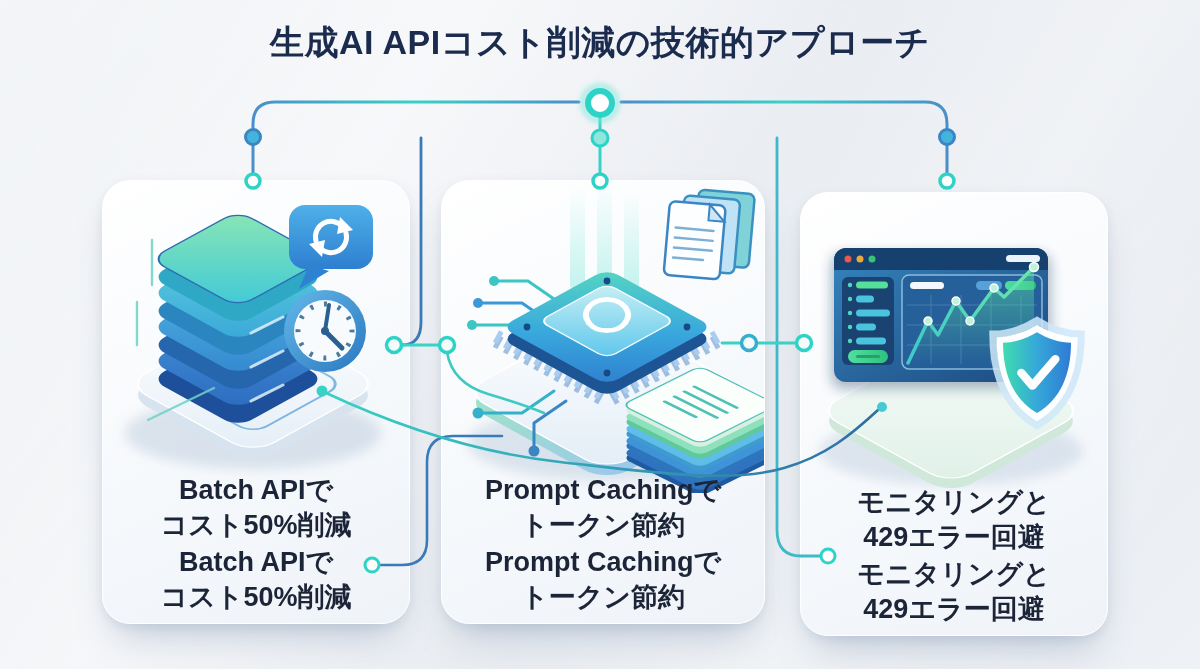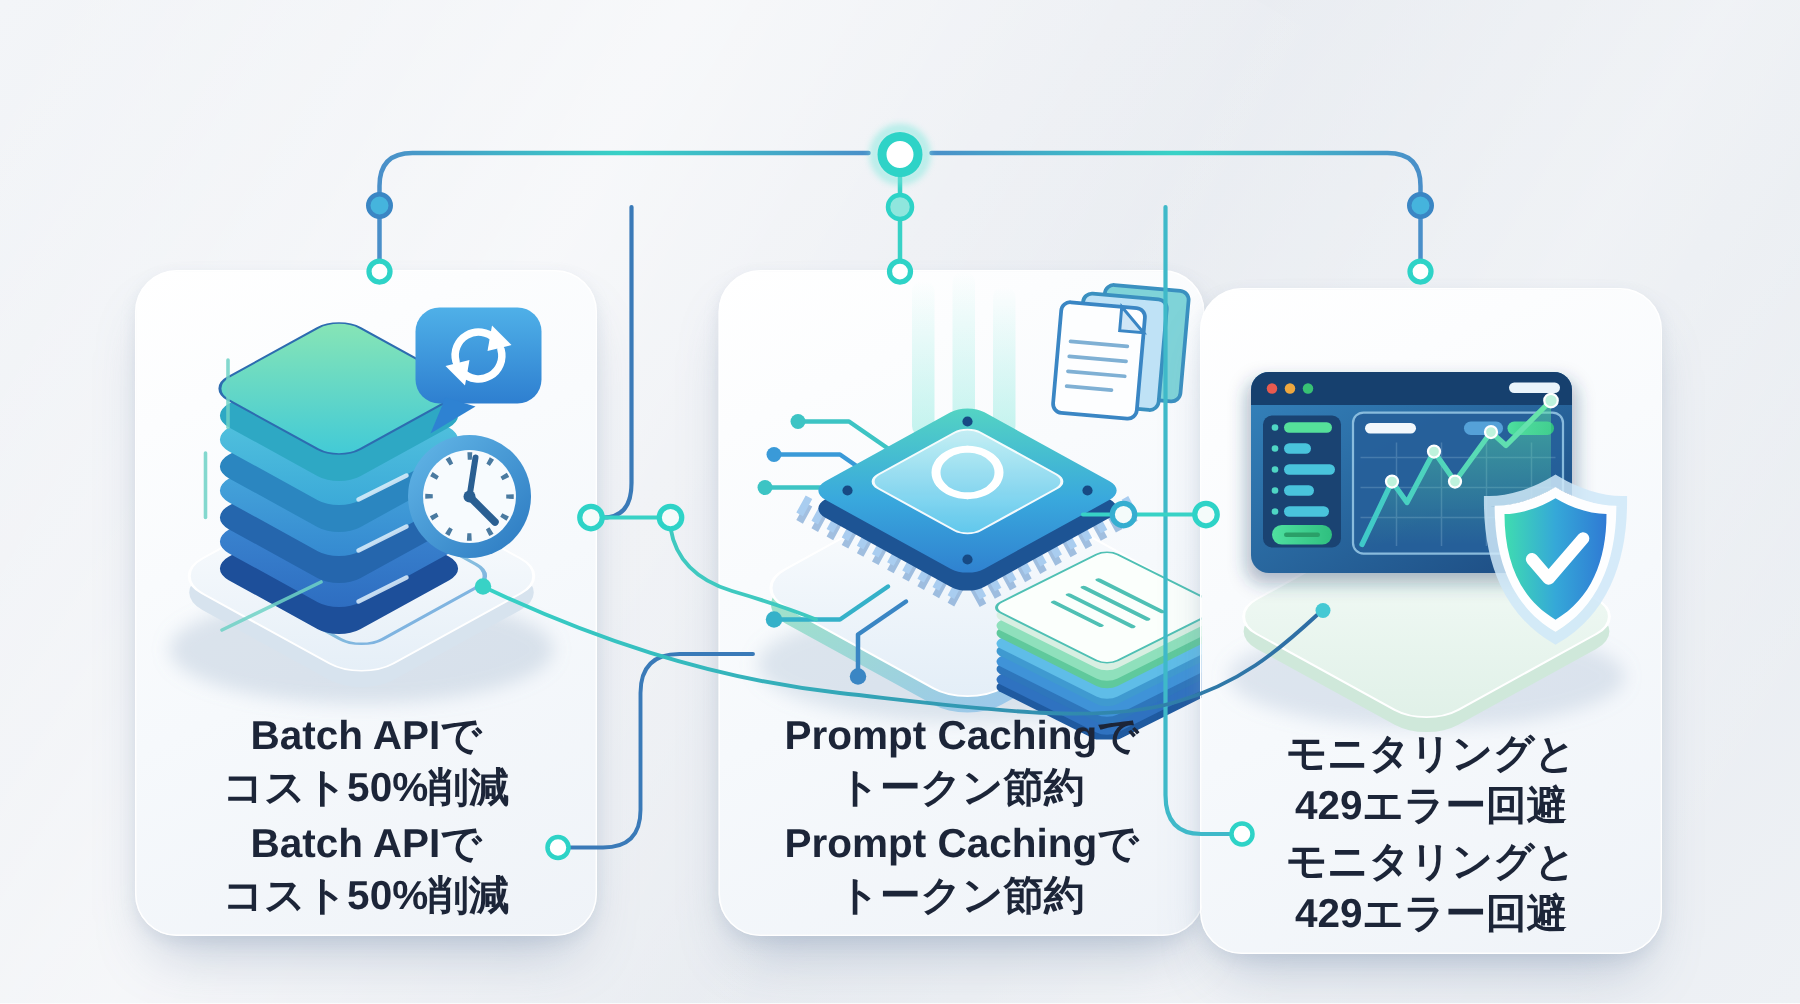--- a/index.html
+++ b/index.html
@@ -33,6 +33,7 @@
   <div class="streak s1"></div>
   <div class="streak s2"></div>
 
+  <div class="title">生成AI APIコスト削減の技術的アプローチ</div>
 
   <div class="card" id="card1">
     <svg class="icon-art" width="306" height="300" viewBox="0 0 306 300">

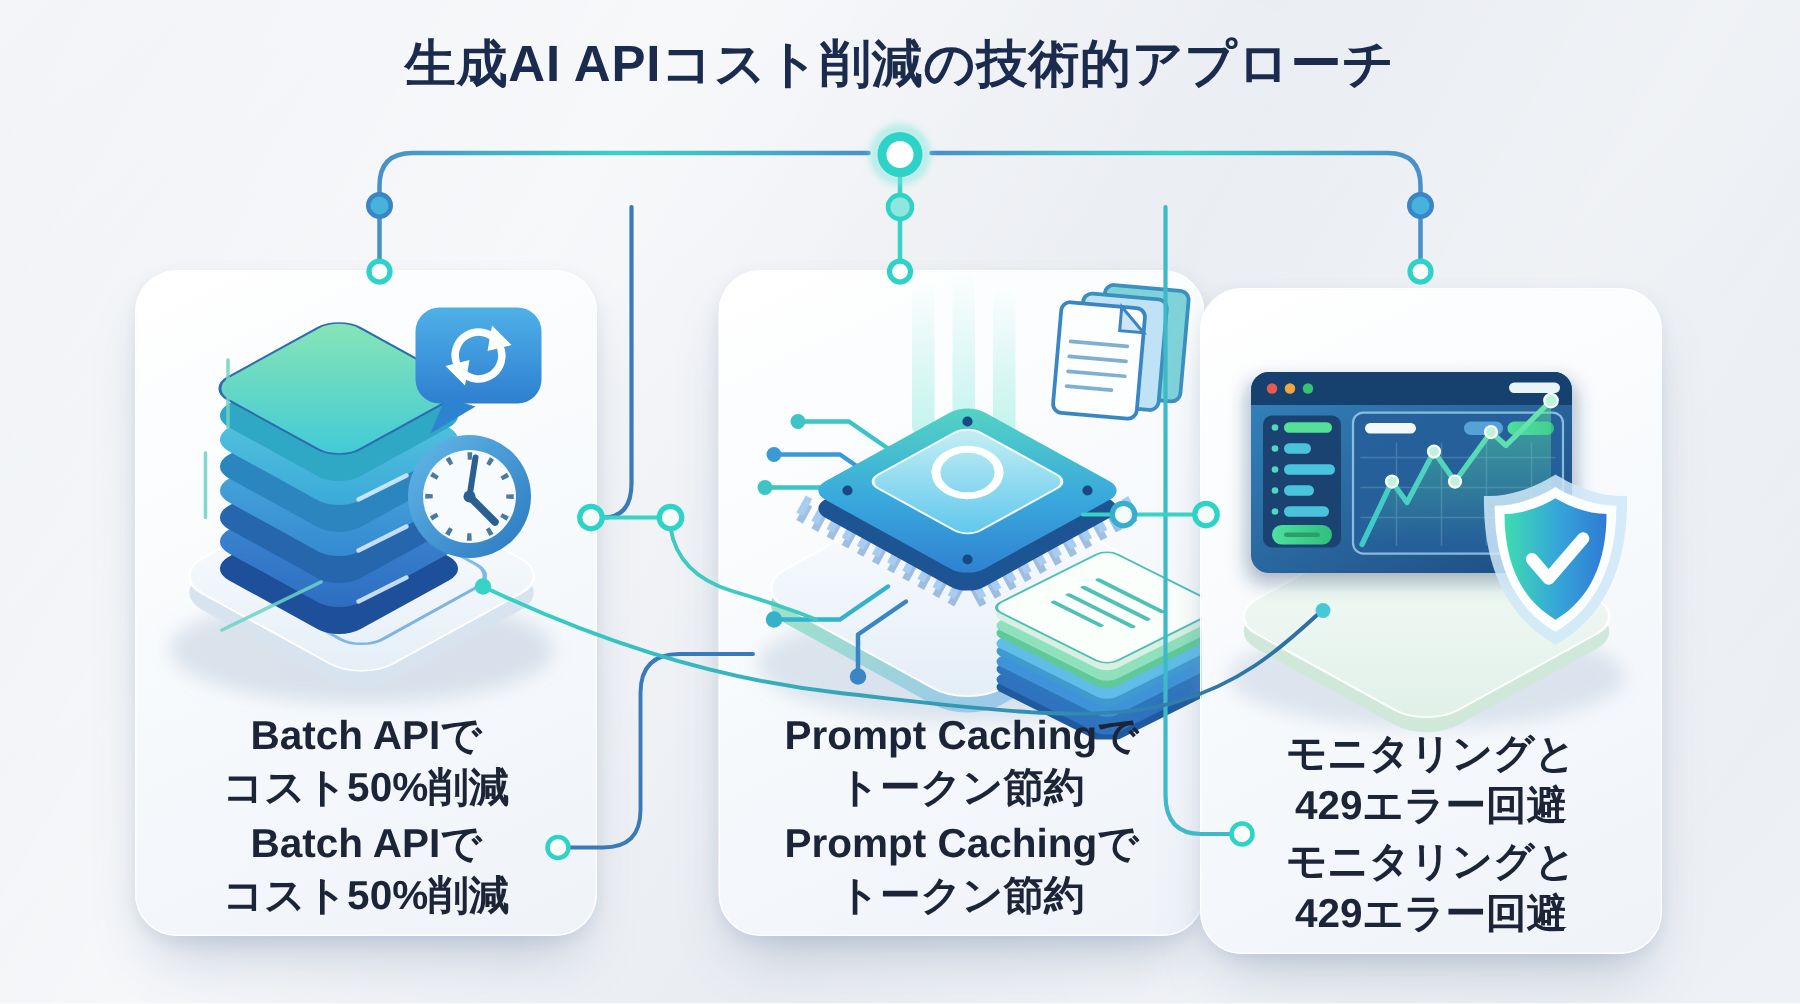--- a/index.html
+++ b/index.html
@@ -17,7 +17,7 @@
     background:linear-gradient(155deg,#ffffff 0%,#f6f9fc 55%,#eff3f8 100%);
     border:1px solid #ffffff;
     box-shadow:0 22px 38px -14px rgba(120,140,170,.45),0 4px 10px rgba(140,160,185,.18);}
-  #card1{left:90px;width:306px;}
+  #card1{left:102px;width:306px;}
   #card2{left:441px;width:322px;margin-left:38px;}
   #card3{left:800px;width:306px;margin-top:12px;}
   .icon-art{position:absolute;left:0;top:0;}

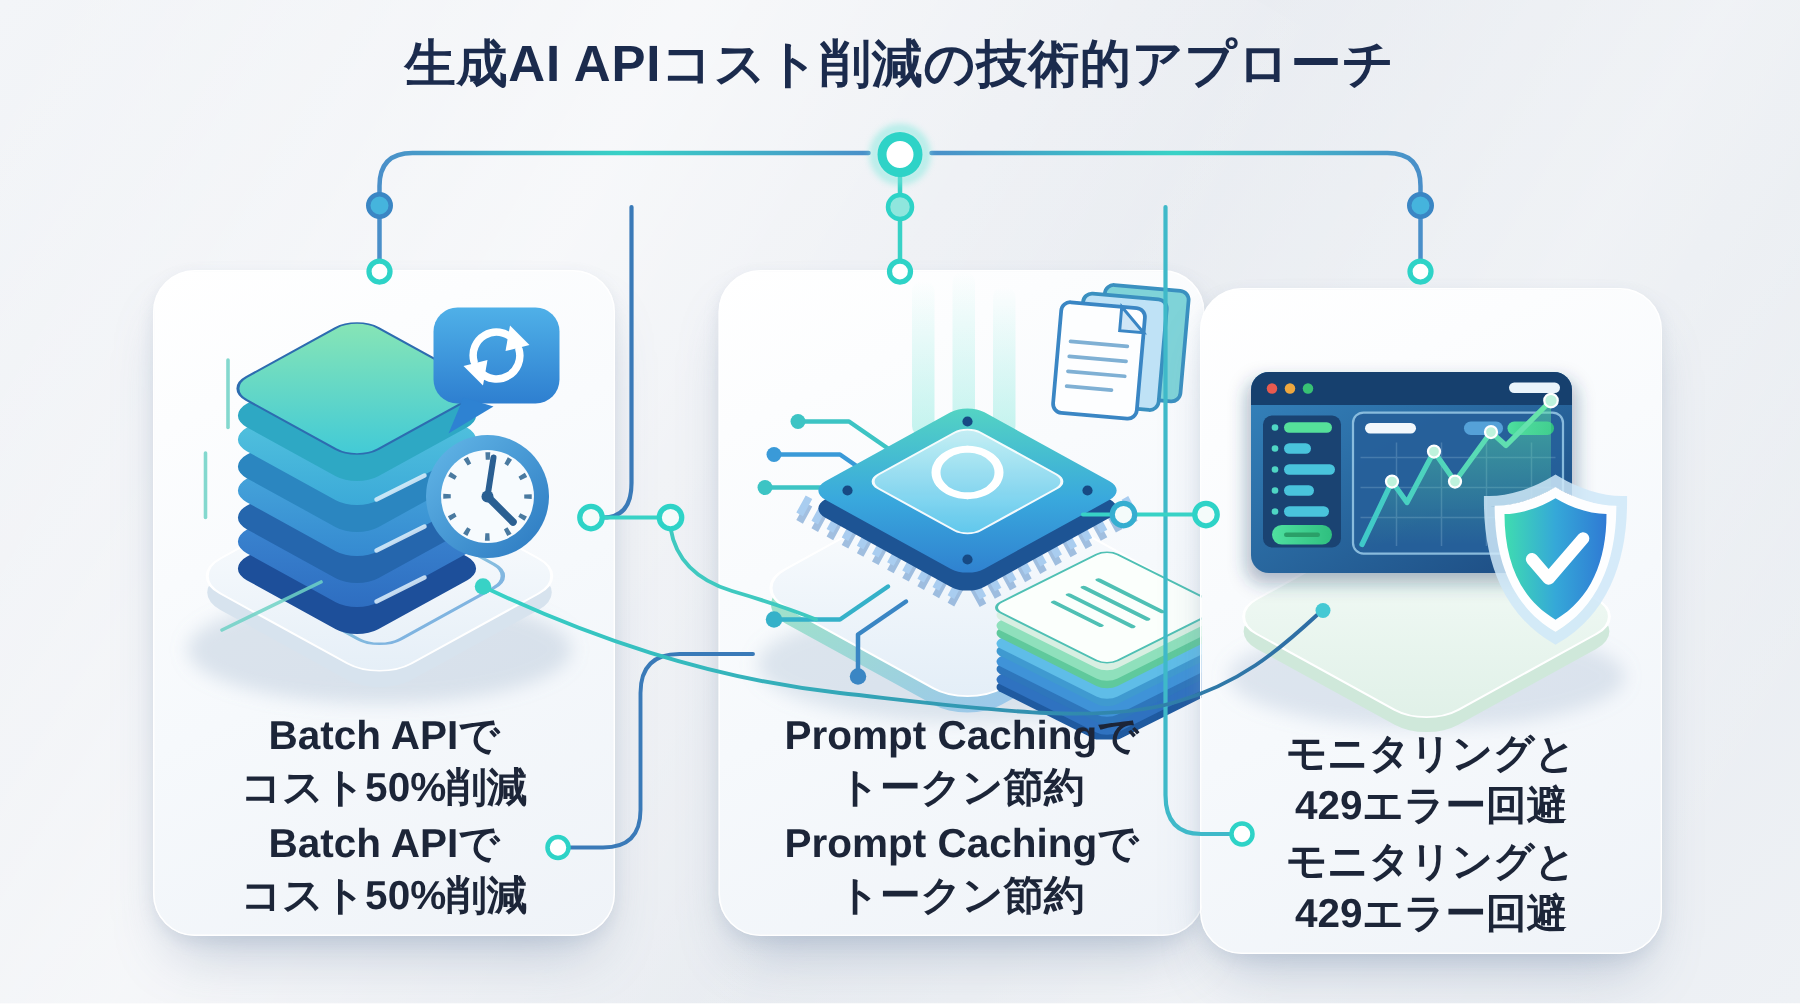--- a/index.html
+++ b/index.html
@@ -18,7 +18,7 @@
     border:1px solid #ffffff;
     box-shadow:0 22px 38px -14px rgba(120,140,170,.45),0 4px 10px rgba(140,160,185,.18);}
   #card1{left:102px;width:306px;}
-  #card2{left:441px;width:322px;margin-left:38px;}
+  #card2{left:441px;width:322px;}
   #card3{left:800px;width:306px;margin-top:12px;}
   .icon-art{position:absolute;left:0;top:0;}
   .labels{position:absolute;left:0;right:0;top:292px;text-align:center;}

